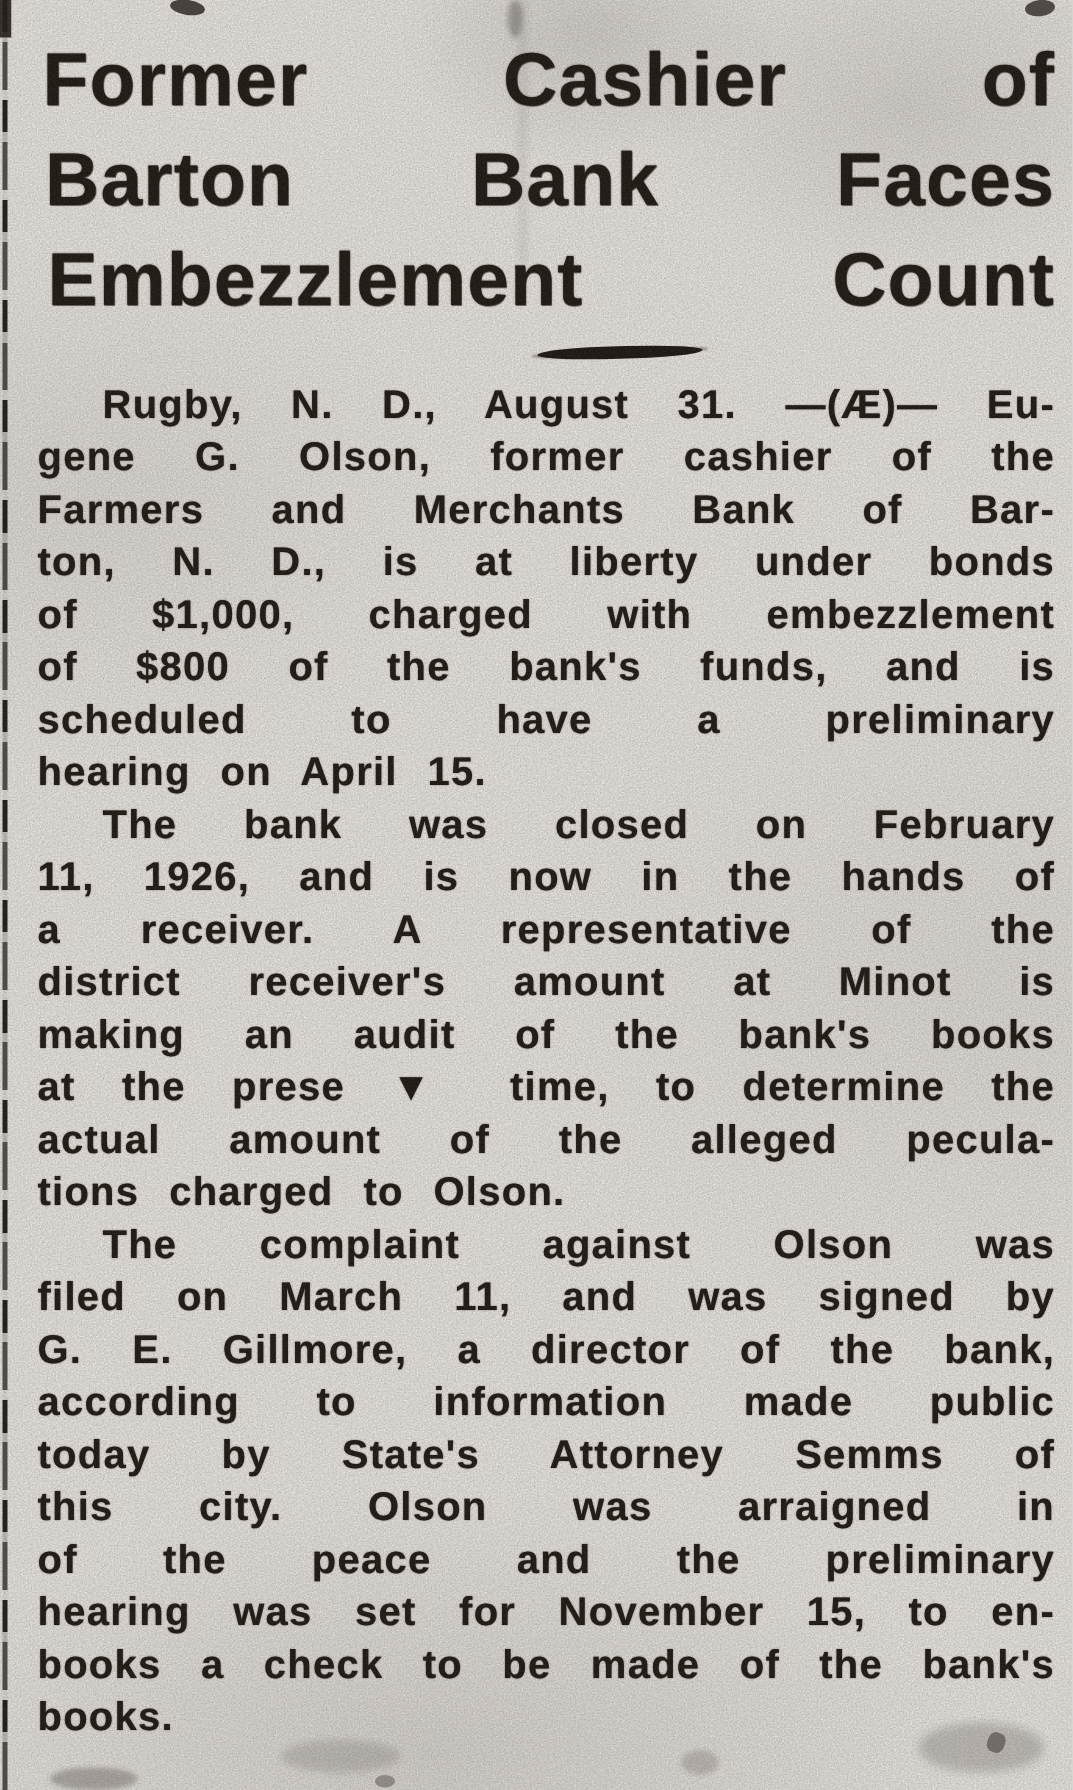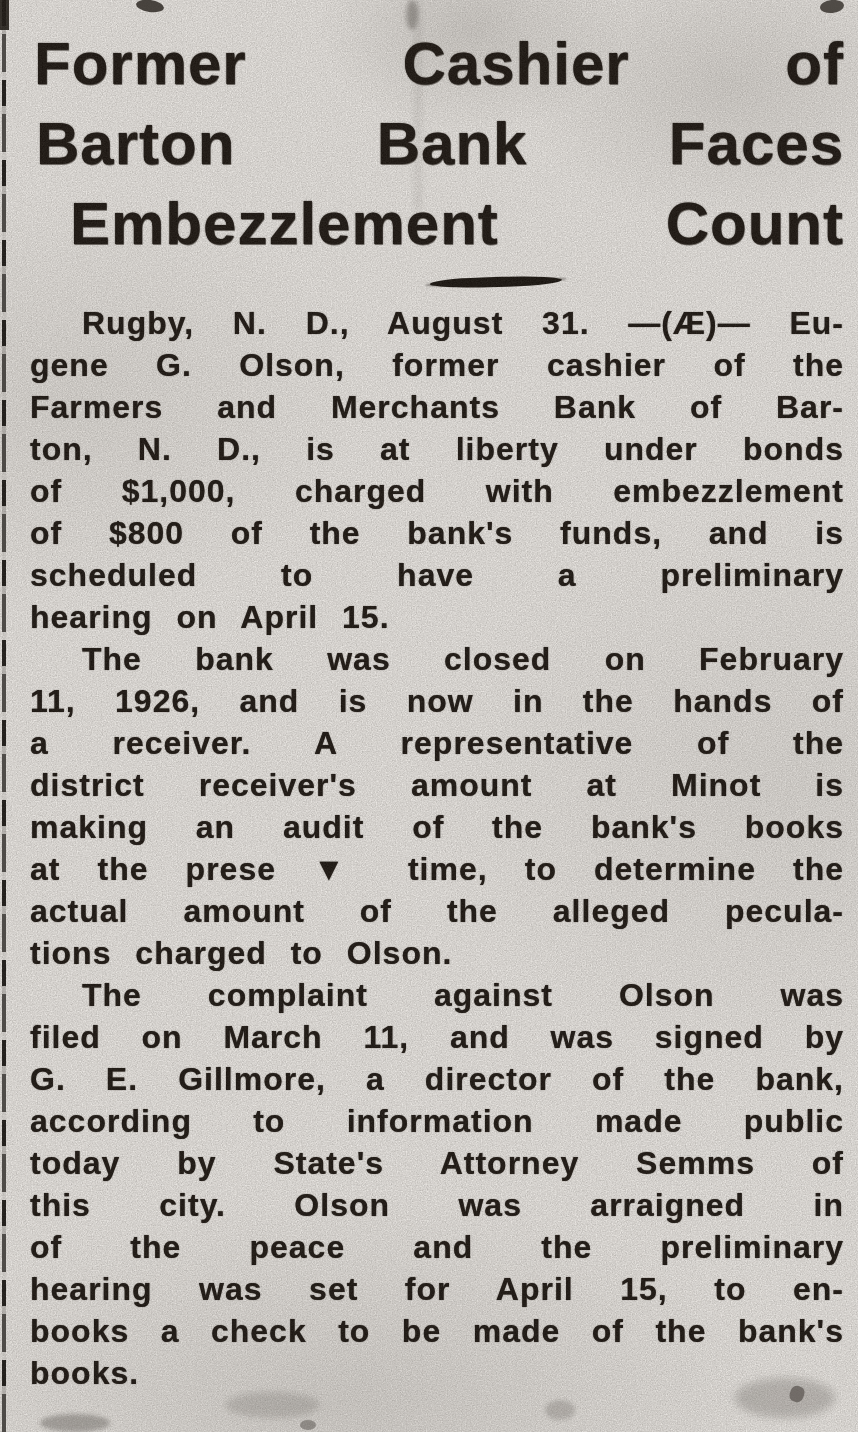--- a/index.html
+++ b/index.html
@@ -42,7 +42,7 @@
   }
   .hl-line:nth-child(1) { margin-left: 4px; }
   .hl-line:nth-child(2) { margin-left: 6px; }
-  .hl-line:nth-child(3) { margin-left: 40px; }
+  .hl-line:nth-child(3) { margin-left: 8px; }
   
   .divider {
     width: 132px;

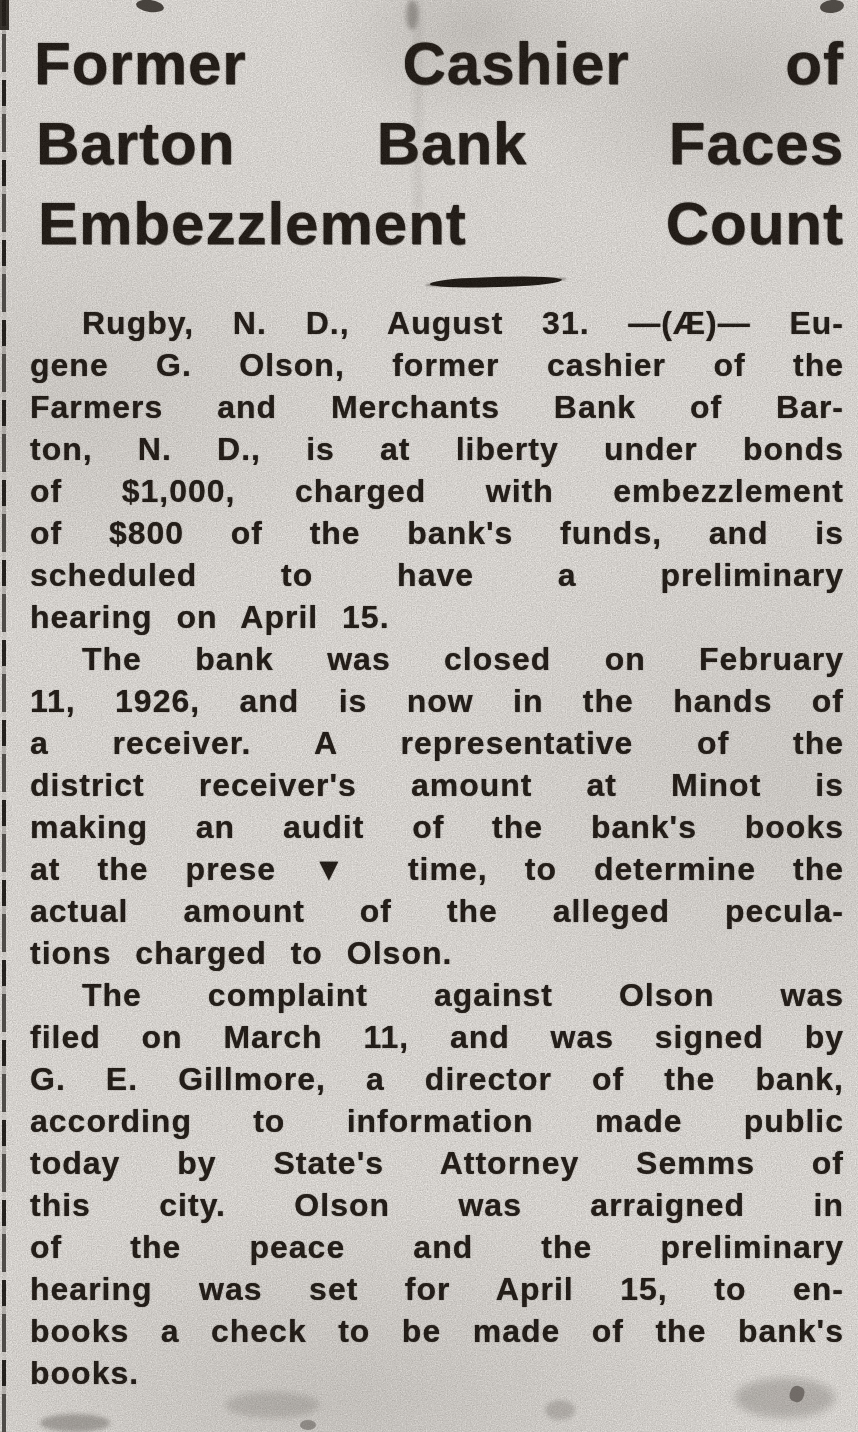--- a/index.html
+++ b/index.html
@@ -154,7 +154,7 @@
         <div class="line">today by State's Attorney Semms of</div>
         <div class="line">this city.  Olson was arraigned in</div>
         <div class="line">of the peace and the preliminary</div>
-        <div class="line">hearing was set for April 15, to en-</div>
+        <div class="line">hearing was set for November 15, to en-</div>
         <div class="line">books a check to be made of the bank's</div>
         <div class="line para-end">books.</div>
       </div>

